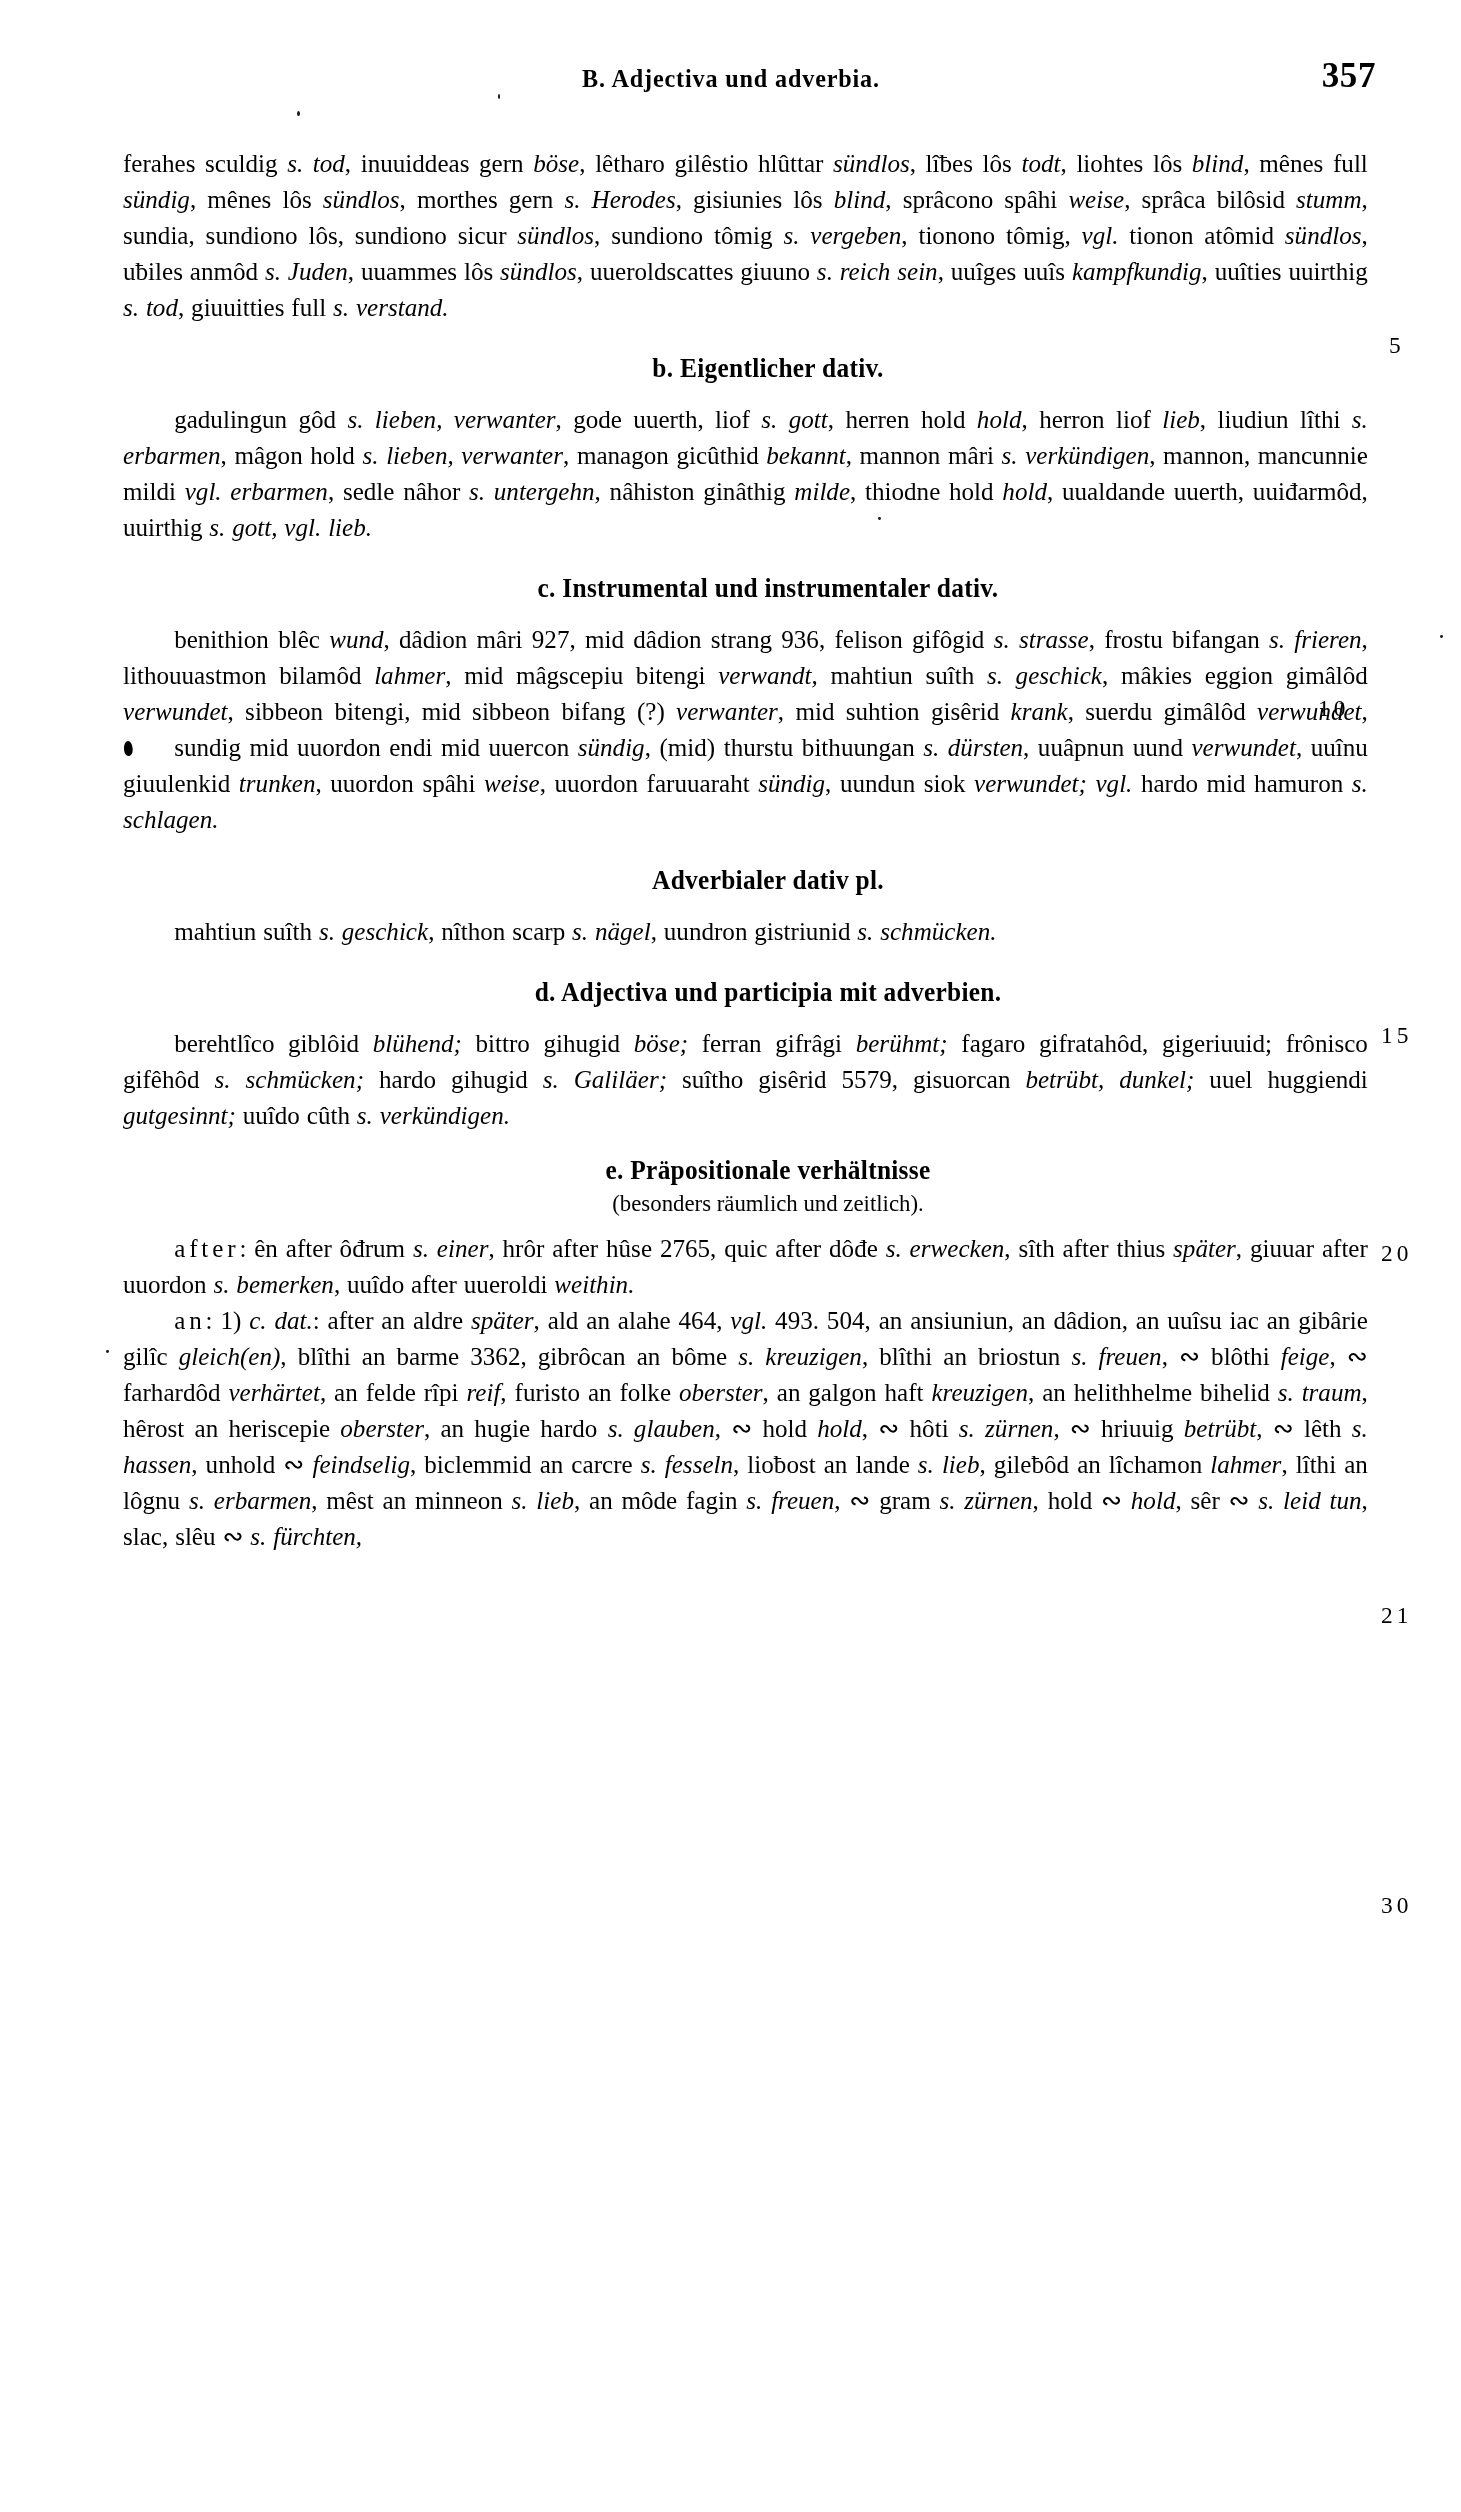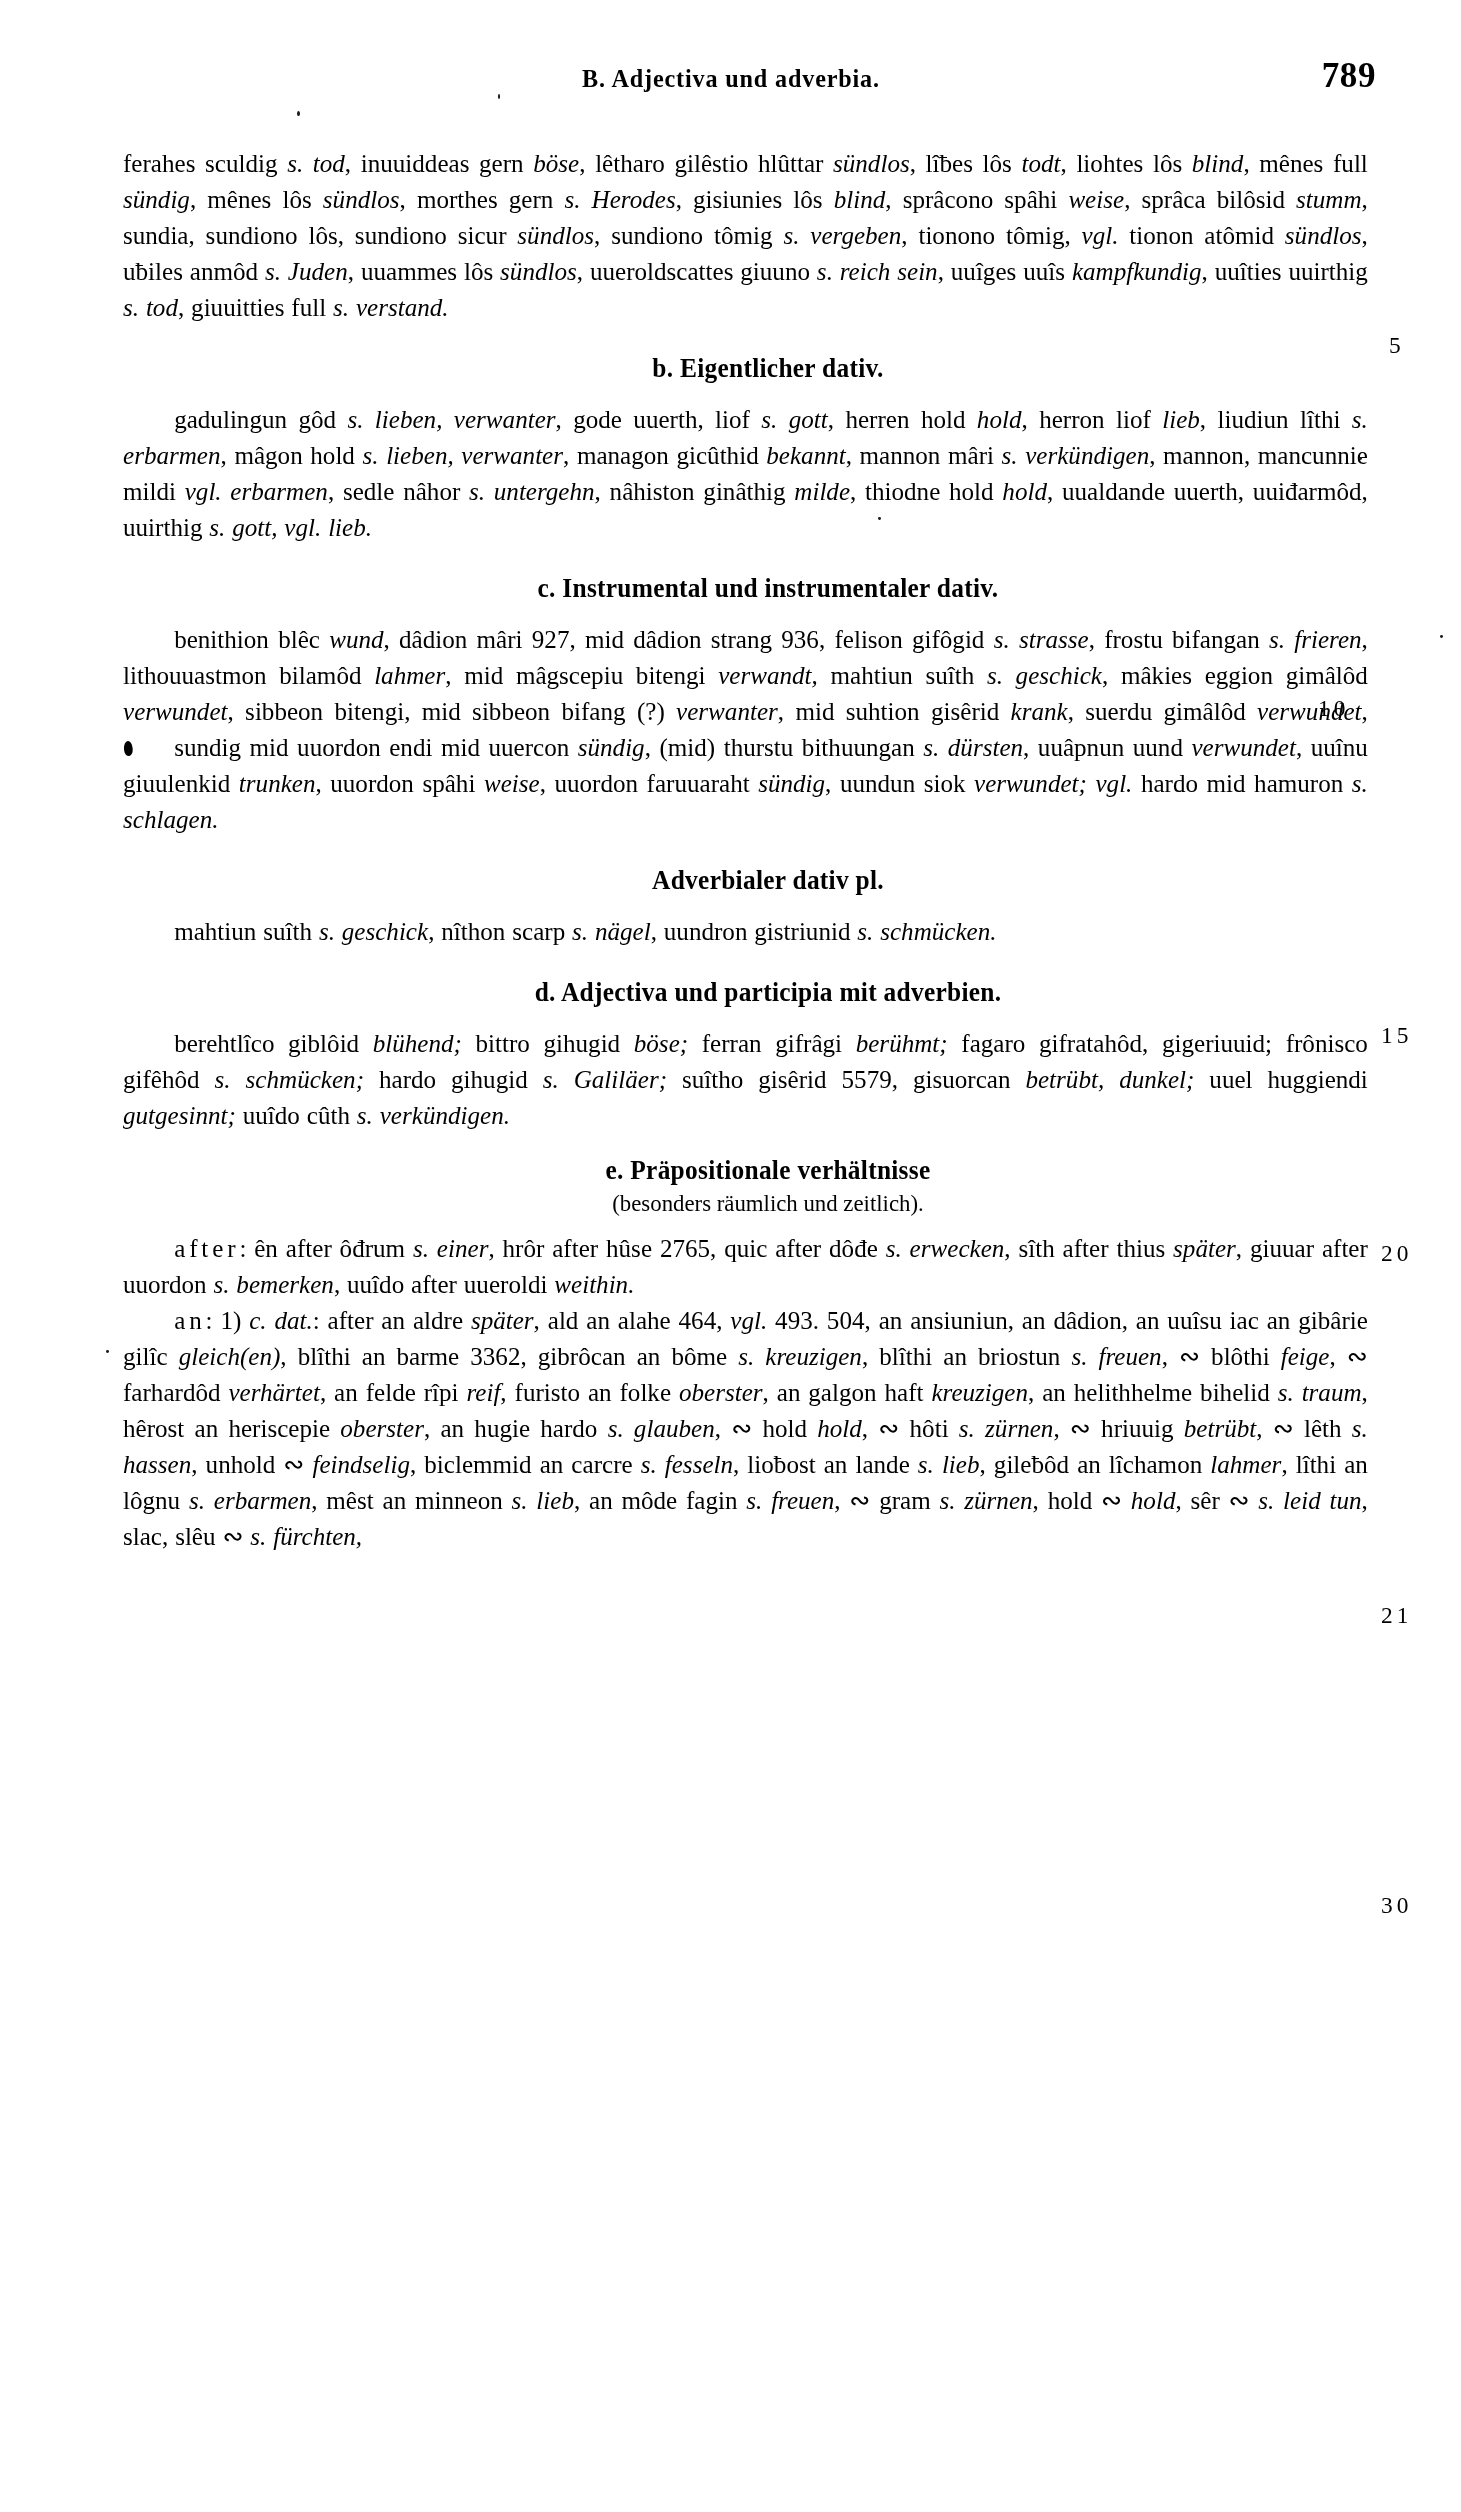--- a/index.html
+++ b/index.html
@@ -121,7 +121,7 @@
 
   <div class="runhead">
     <div class="runhead-title">B.  Adjectiva und adverbia.</div>
-    <div class="runhead-folio">789</div>
+    <div class="runhead-folio">357</div>
   </div>
 
   <div class="column">

